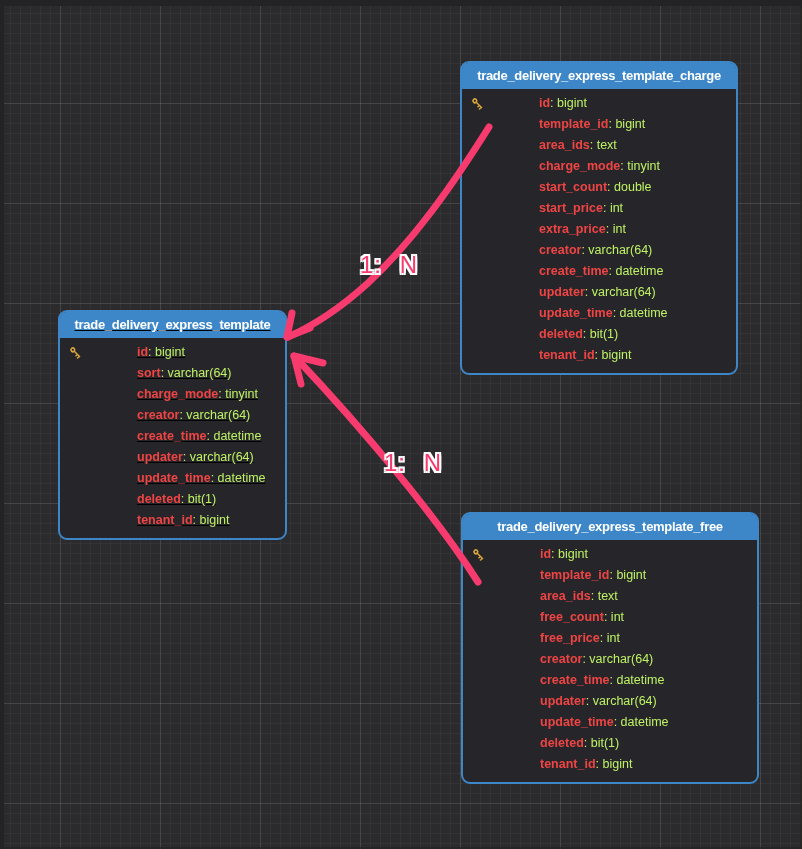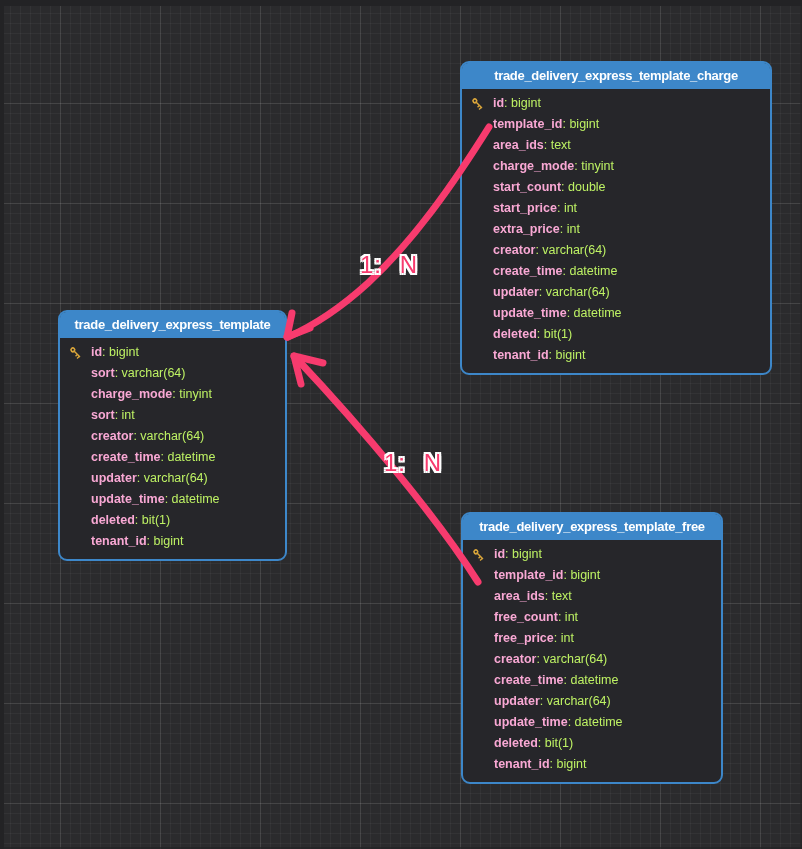--- a/index.html
+++ b/index.html
@@ -26,7 +26,7 @@
     z-index:2;
   }
   .t-template{left:58px;top:310px;width:229px;}
-  .t-charge{left:460px;top:61px;width:312px;}
+  .t-charge{left:460px;top:61px;width:278px;}
   .t-free{left:461px;top:512px;width:262px;}
   .etable-header{
     background:#3d87c9;color:#ffffff;font-weight:bold;font-size:13px;

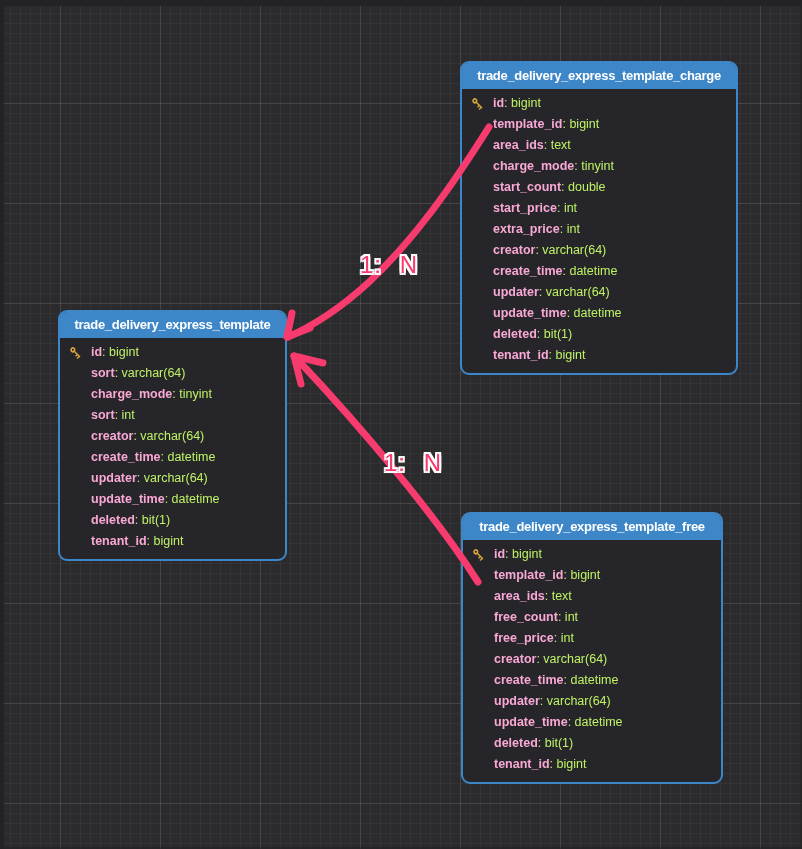--- a/index.html
+++ b/index.html
@@ -37,7 +37,7 @@
   .frow{position:relative;height:21px;line-height:21px;padding-left:31px;font-size:12.5px;white-space:nowrap;}
   .keywrap{position:absolute;left:8px;top:3px;width:15px;height:15px;}
   .keywrap svg{width:15px;height:15px;transform:rotate(45deg);}
-  .fname{color:#f9a8d4;font-weight:bold;}
+  .fname{color:#ef4444;font-weight:bold;margin-left:46px;}
   .ftype{color:#bef264;}
 
   .arrows{position:absolute;left:0;top:0;z-index:3;pointer-events:none;}

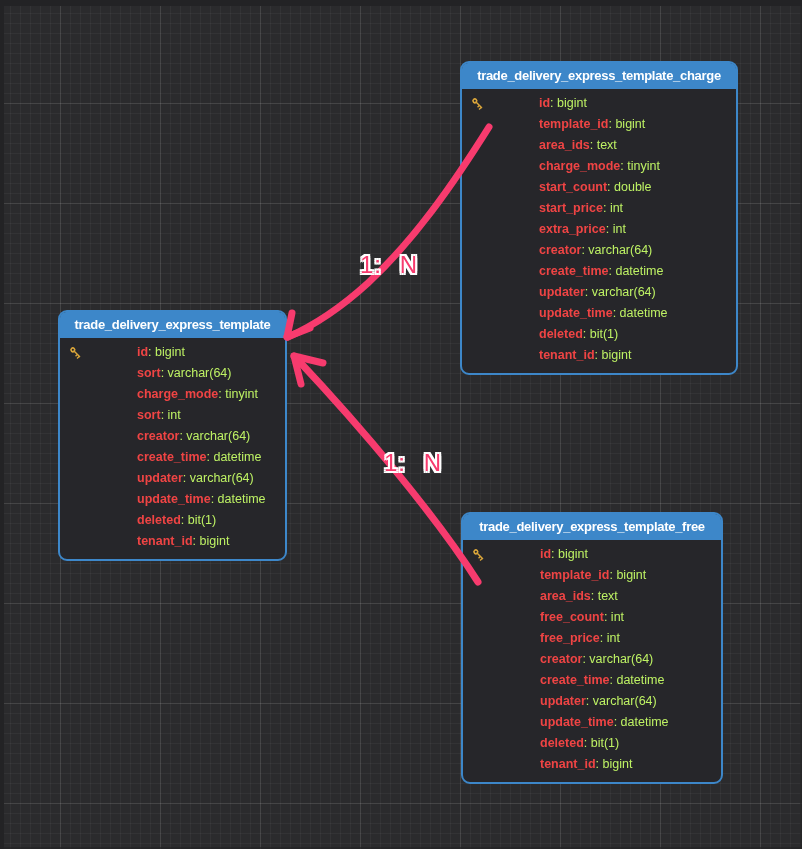--- a/index.html
+++ b/index.html
@@ -25,7 +25,7 @@
     background:#26262a;border:2px solid #3d87c9;border-radius:9px;
     z-index:2;
   }
-  .t-template{left:58px;top:310px;width:229px;}
+  .t-template{left:58px;top:310px;width:229px;text-decoration:underline;}
   .t-charge{left:460px;top:61px;width:278px;}
   .t-free{left:461px;top:512px;width:262px;}
   .etable-header{

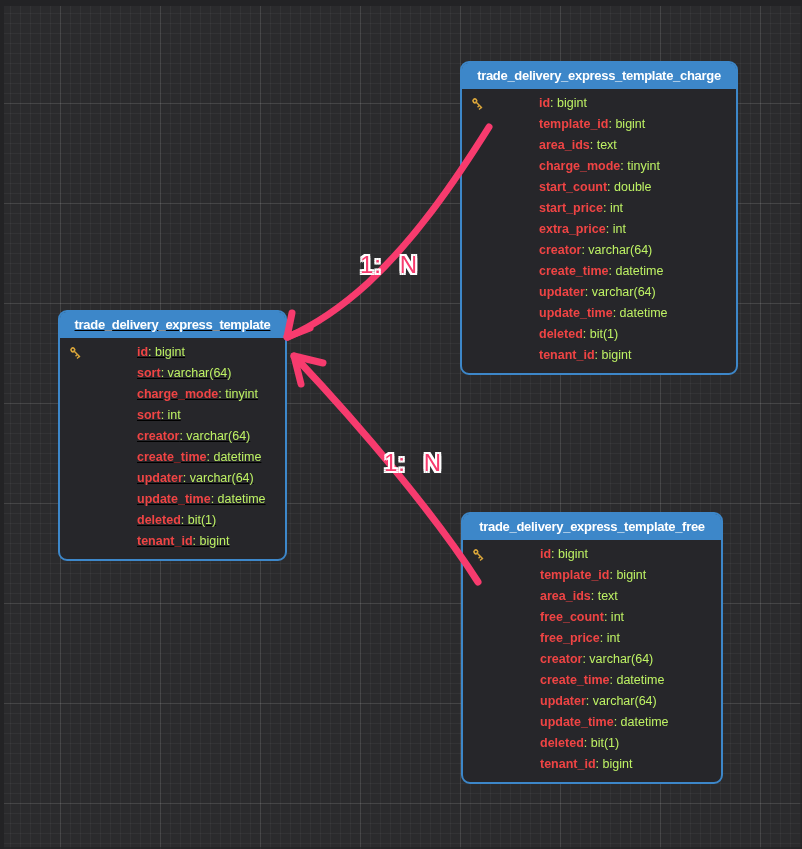--- a/index.html
+++ b/index.html
@@ -73,7 +73,6 @@
               </svg></span><span class="fname">id</span><span class="ftype">: bigint</span></div>
           <div class="frow"><span class="fname">sort</span><span class="ftype">: varchar(64)</span></div>
           <div class="frow"><span class="fname">charge_mode</span><span class="ftype">: tinyint</span></div>
-          <div class="frow"><span class="fname">sort</span><span class="ftype">: int</span></div>
           <div class="frow"><span class="fname">creator</span><span class="ftype">: varchar(64)</span></div>
           <div class="frow"><span class="fname">create_time</span><span class="ftype">: datetime</span></div>
           <div class="frow"><span class="fname">updater</span><span class="ftype">: varchar(64)</span></div>

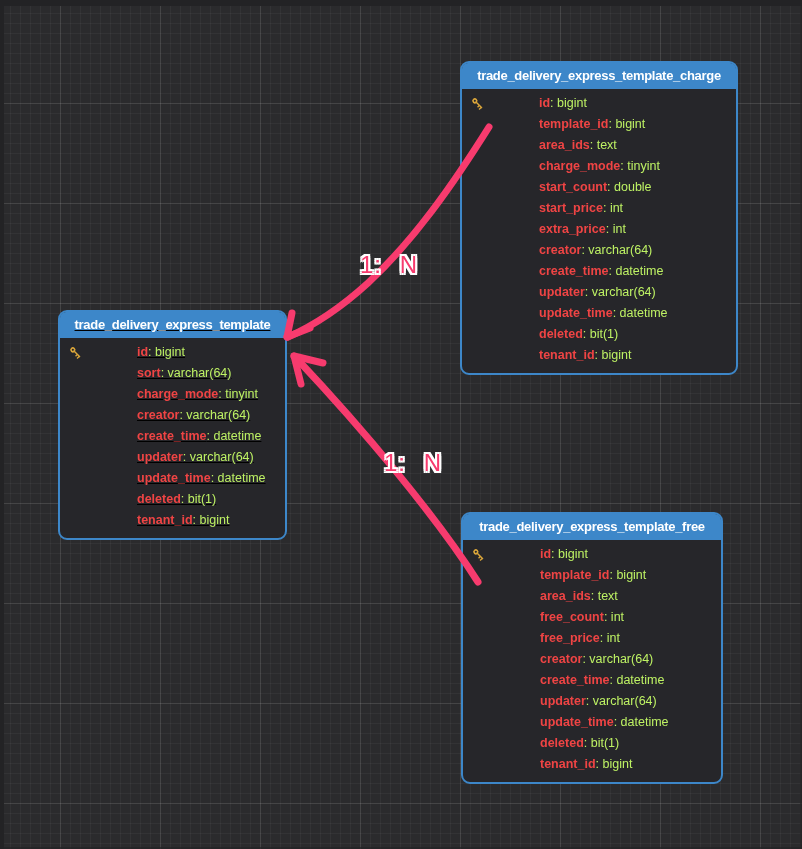--- a/index.html
+++ b/index.html
@@ -27,7 +27,7 @@
   }
   .t-template{left:58px;top:310px;width:229px;text-decoration:underline;}
   .t-charge{left:460px;top:61px;width:278px;}
-  .t-free{left:461px;top:512px;width:262px;}
+  .t-free{left:461px;top:512px;width:298px;}
   .etable-header{
     background:#3d87c9;color:#ffffff;font-weight:bold;font-size:13px;
     letter-spacing:-0.3px;text-align:center;white-space:nowrap;

